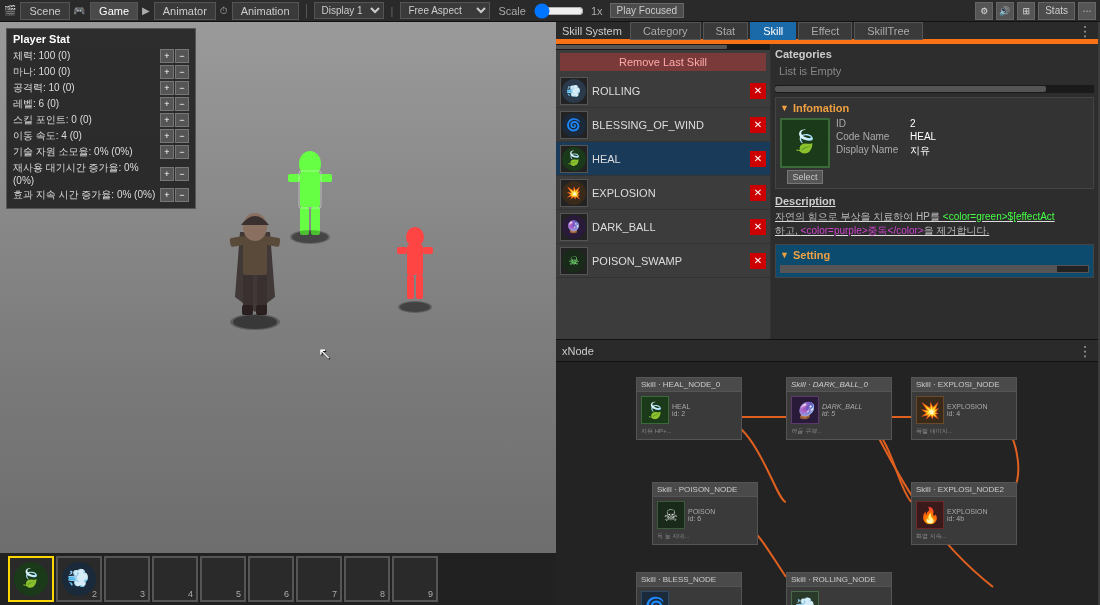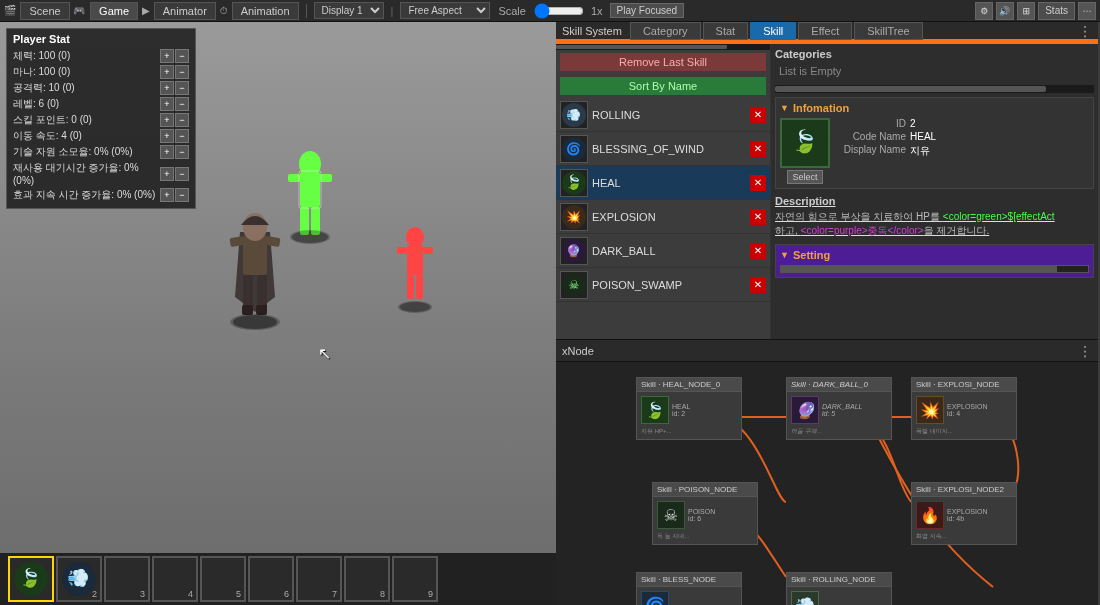--- a/index.html
+++ b/index.html
@@ -343,7 +343,6 @@
           <div style="position:absolute;left:0;top:1px;bottom:1px;width:80%;background:#555;border-radius:1px;"></div>
         </div>
         <button class="skill-action-btn btn-remove">Remove Last Skill</button>
-        <button class="skill-action-btn btn-sort">Sort By Name</button>
         <div class="skill-items">
 
           <div class="skill-item">

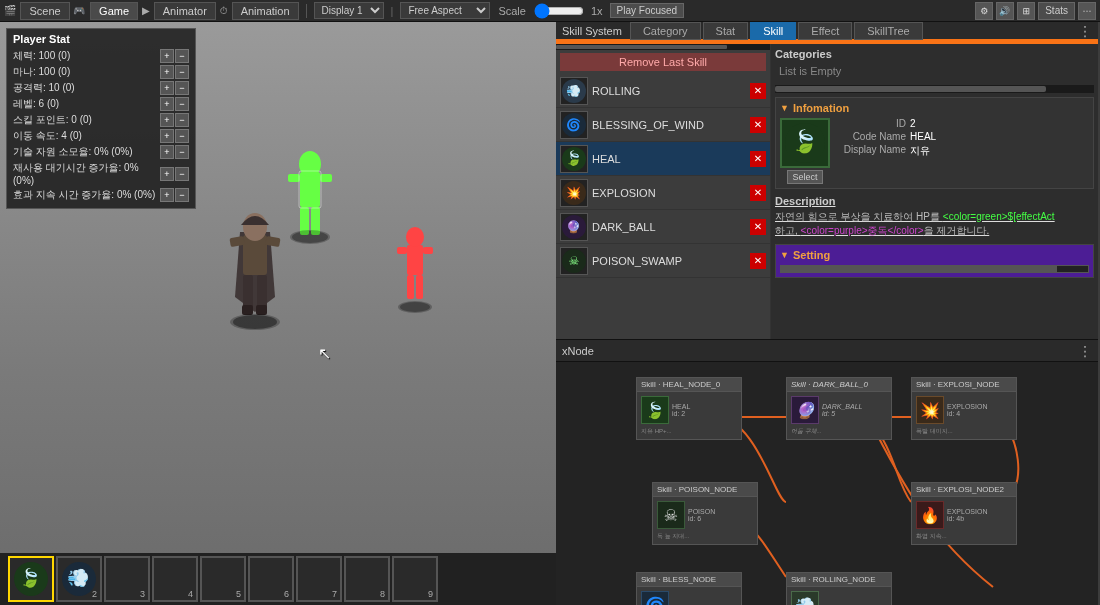--- a/index.html
+++ b/index.html
@@ -71,7 +71,7 @@
     .info-body { display: flex; gap: 6px; }
     .info-icon-box { width: 50px; height: 50px; background: #1a3a1a; border: 2px solid #3a6a3a; display: flex; align-items: center; justify-content: center; flex-direction: column; }
     .info-select-btn { background: #555; border: 1px solid #777; color: #ccc; font-size: 9px; padding: 1px 4px; margin-top: 2px; cursor: pointer; display: block; text-align: center; }
-    .info-fields { flex: 1; text-align: right; }
+    .info-fields { flex: 1; }
     .info-row { display: flex; gap: 4px; margin-bottom: 2px; }
     .info-key { color: #aaa; font-size: 10px; width: 70px; }
     .info-val { color: #fff; font-size: 10px; }

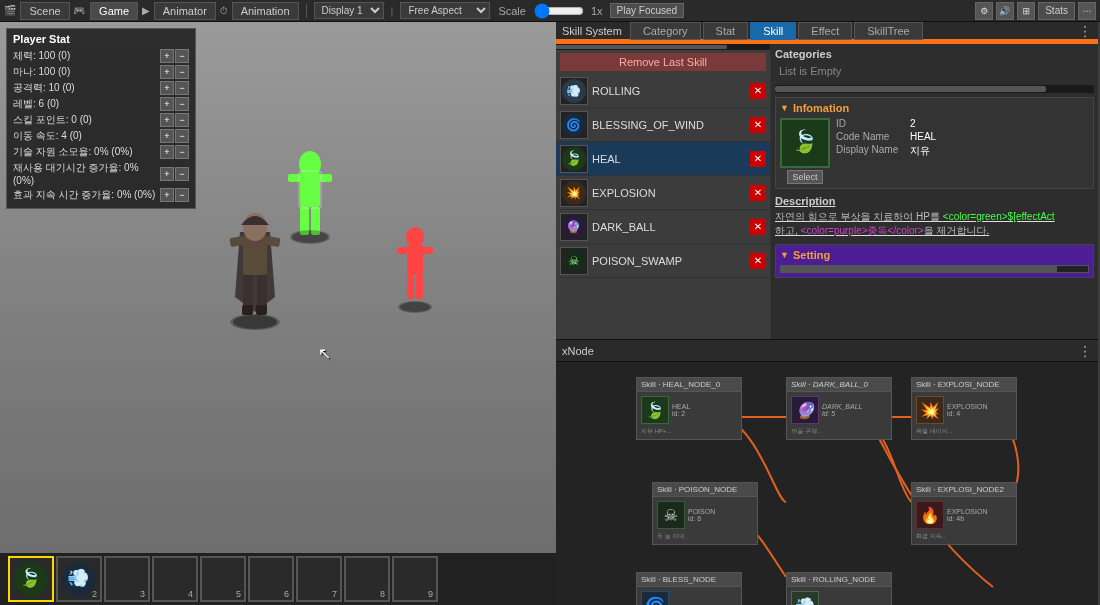--- a/index.html
+++ b/index.html
@@ -83,7 +83,7 @@
     .desc-purple { color: #c4c; }
 
     
-    .setting-section { background: #4c1d95; border: 1px solid #444; padding: 4px; }
+    .setting-section { background: #0c4a6e; border: 1px solid #444; padding: 4px; }
     .setting-header { display: flex; align-items: center; color: #f0a040; font-size: 11px; font-weight: bold; margin-bottom: 4px; }
     .setting-header::before { content: "▼"; margin-right: 4px; font-size: 9px; }
     .scrollbar-demo { height: 8px; background: #222; border: 1px solid #555; position: relative; margin-top: 2px; }

